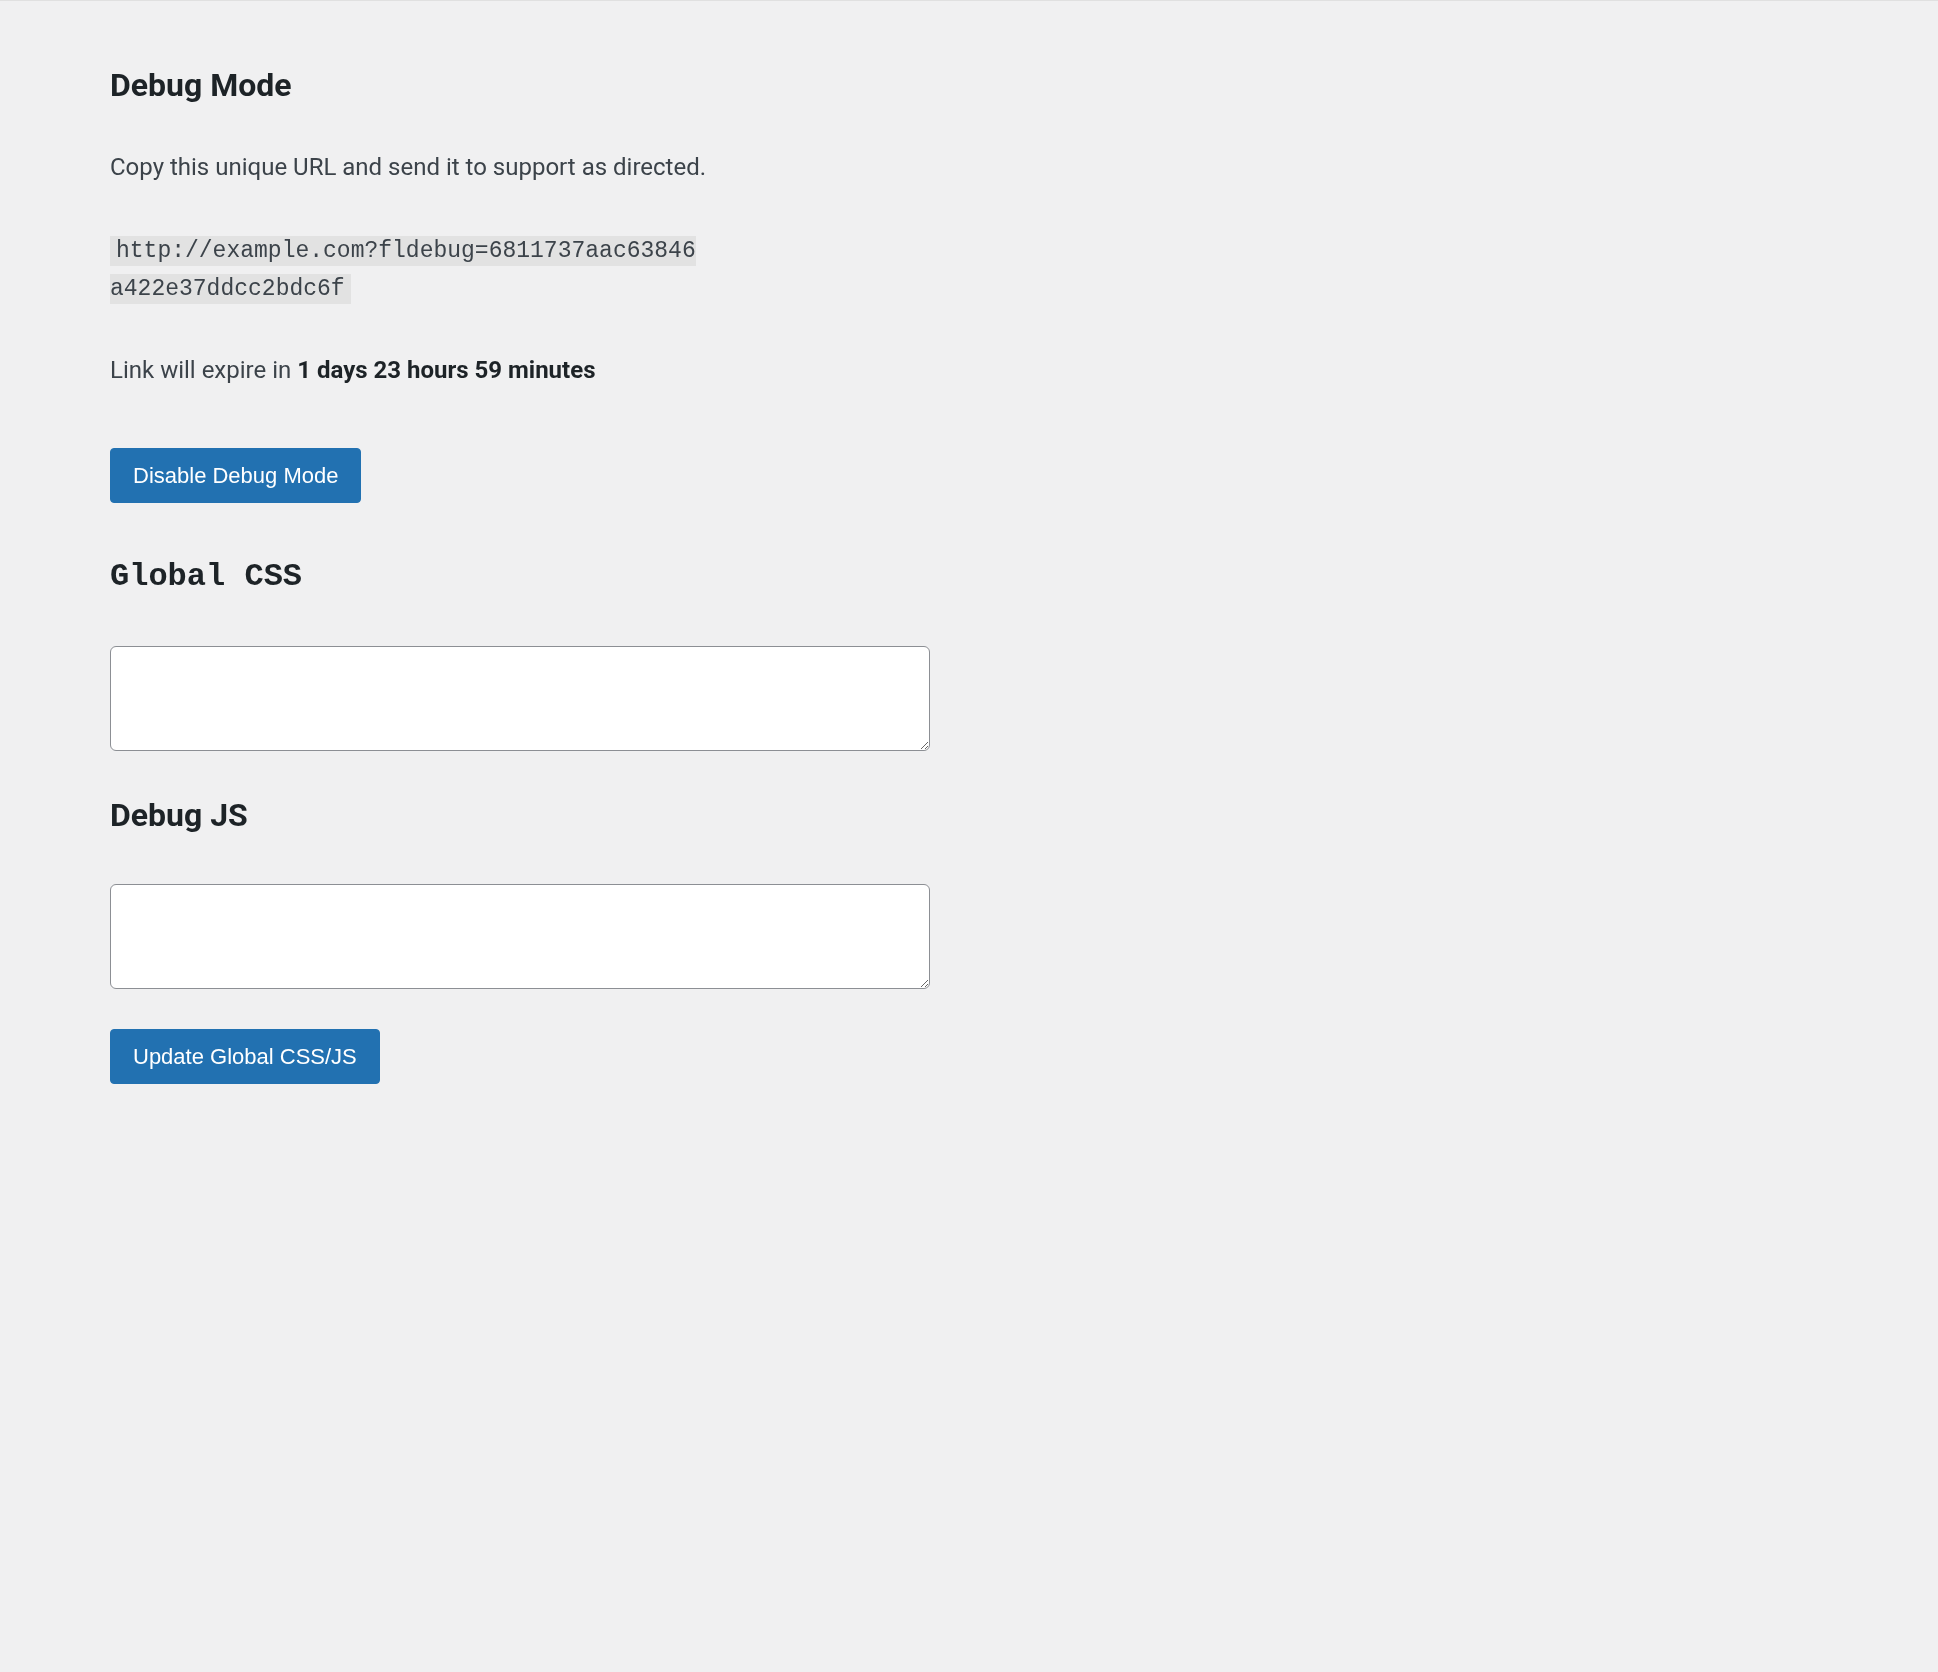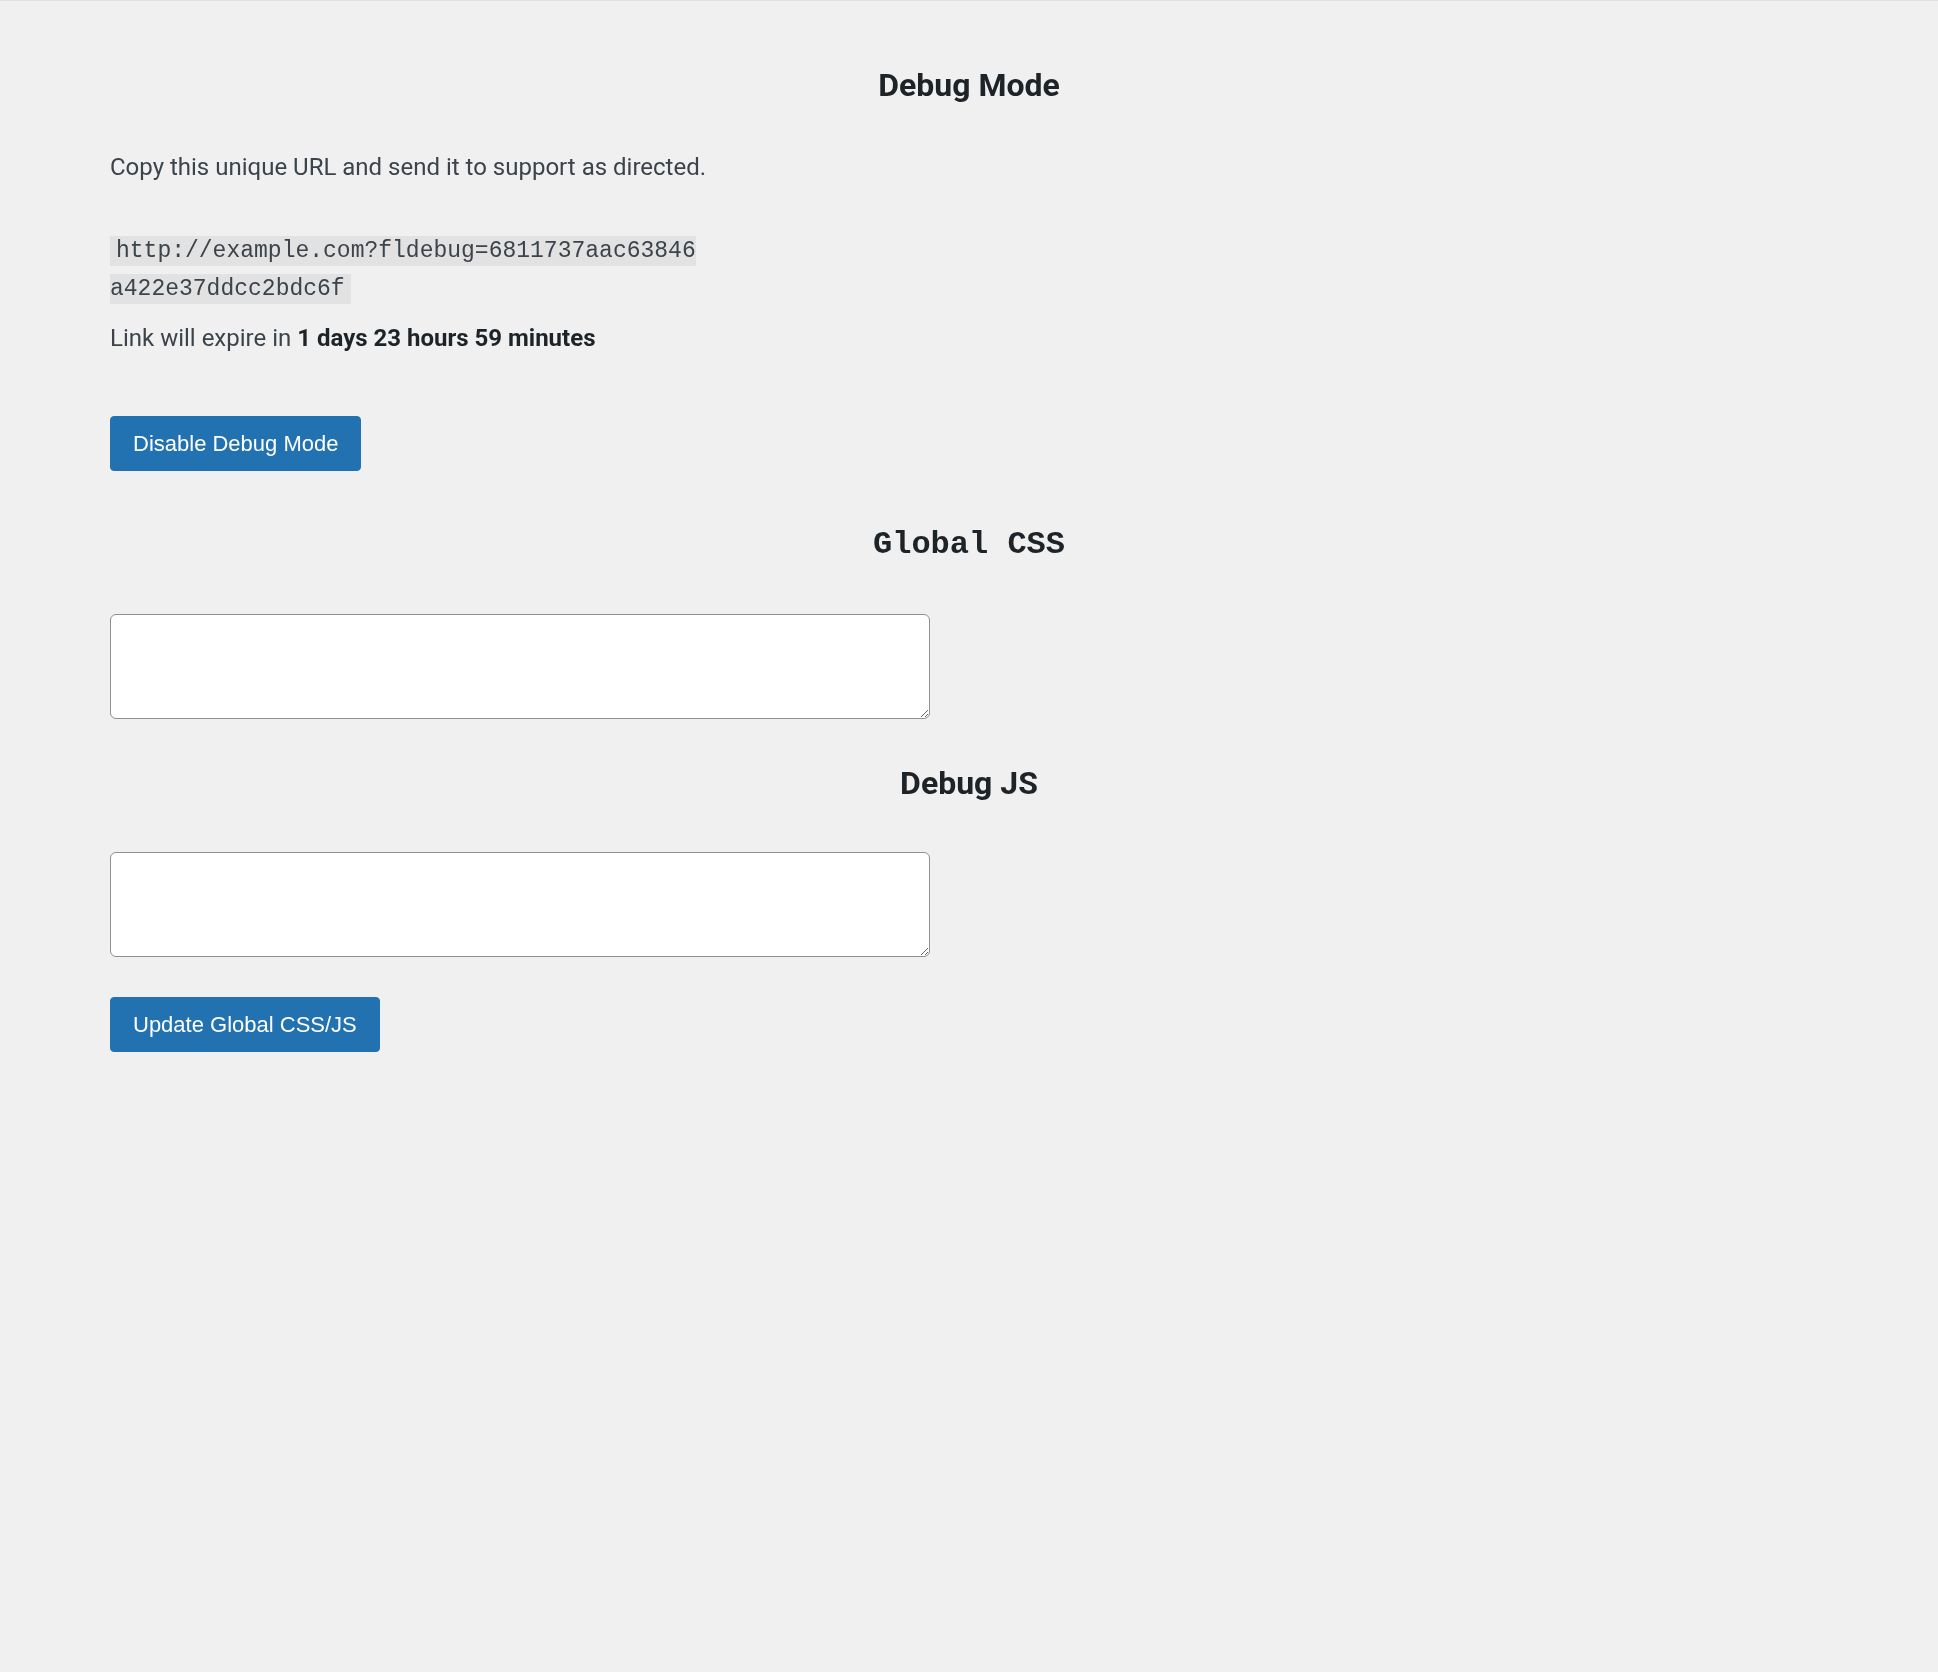--- a/index.html
+++ b/index.html
@@ -27,7 +27,6 @@
       font-weight: 700;
       color: #1d2327;
       margin-bottom: 40px;
-      text-align: center;
     }
     
     .description-text {

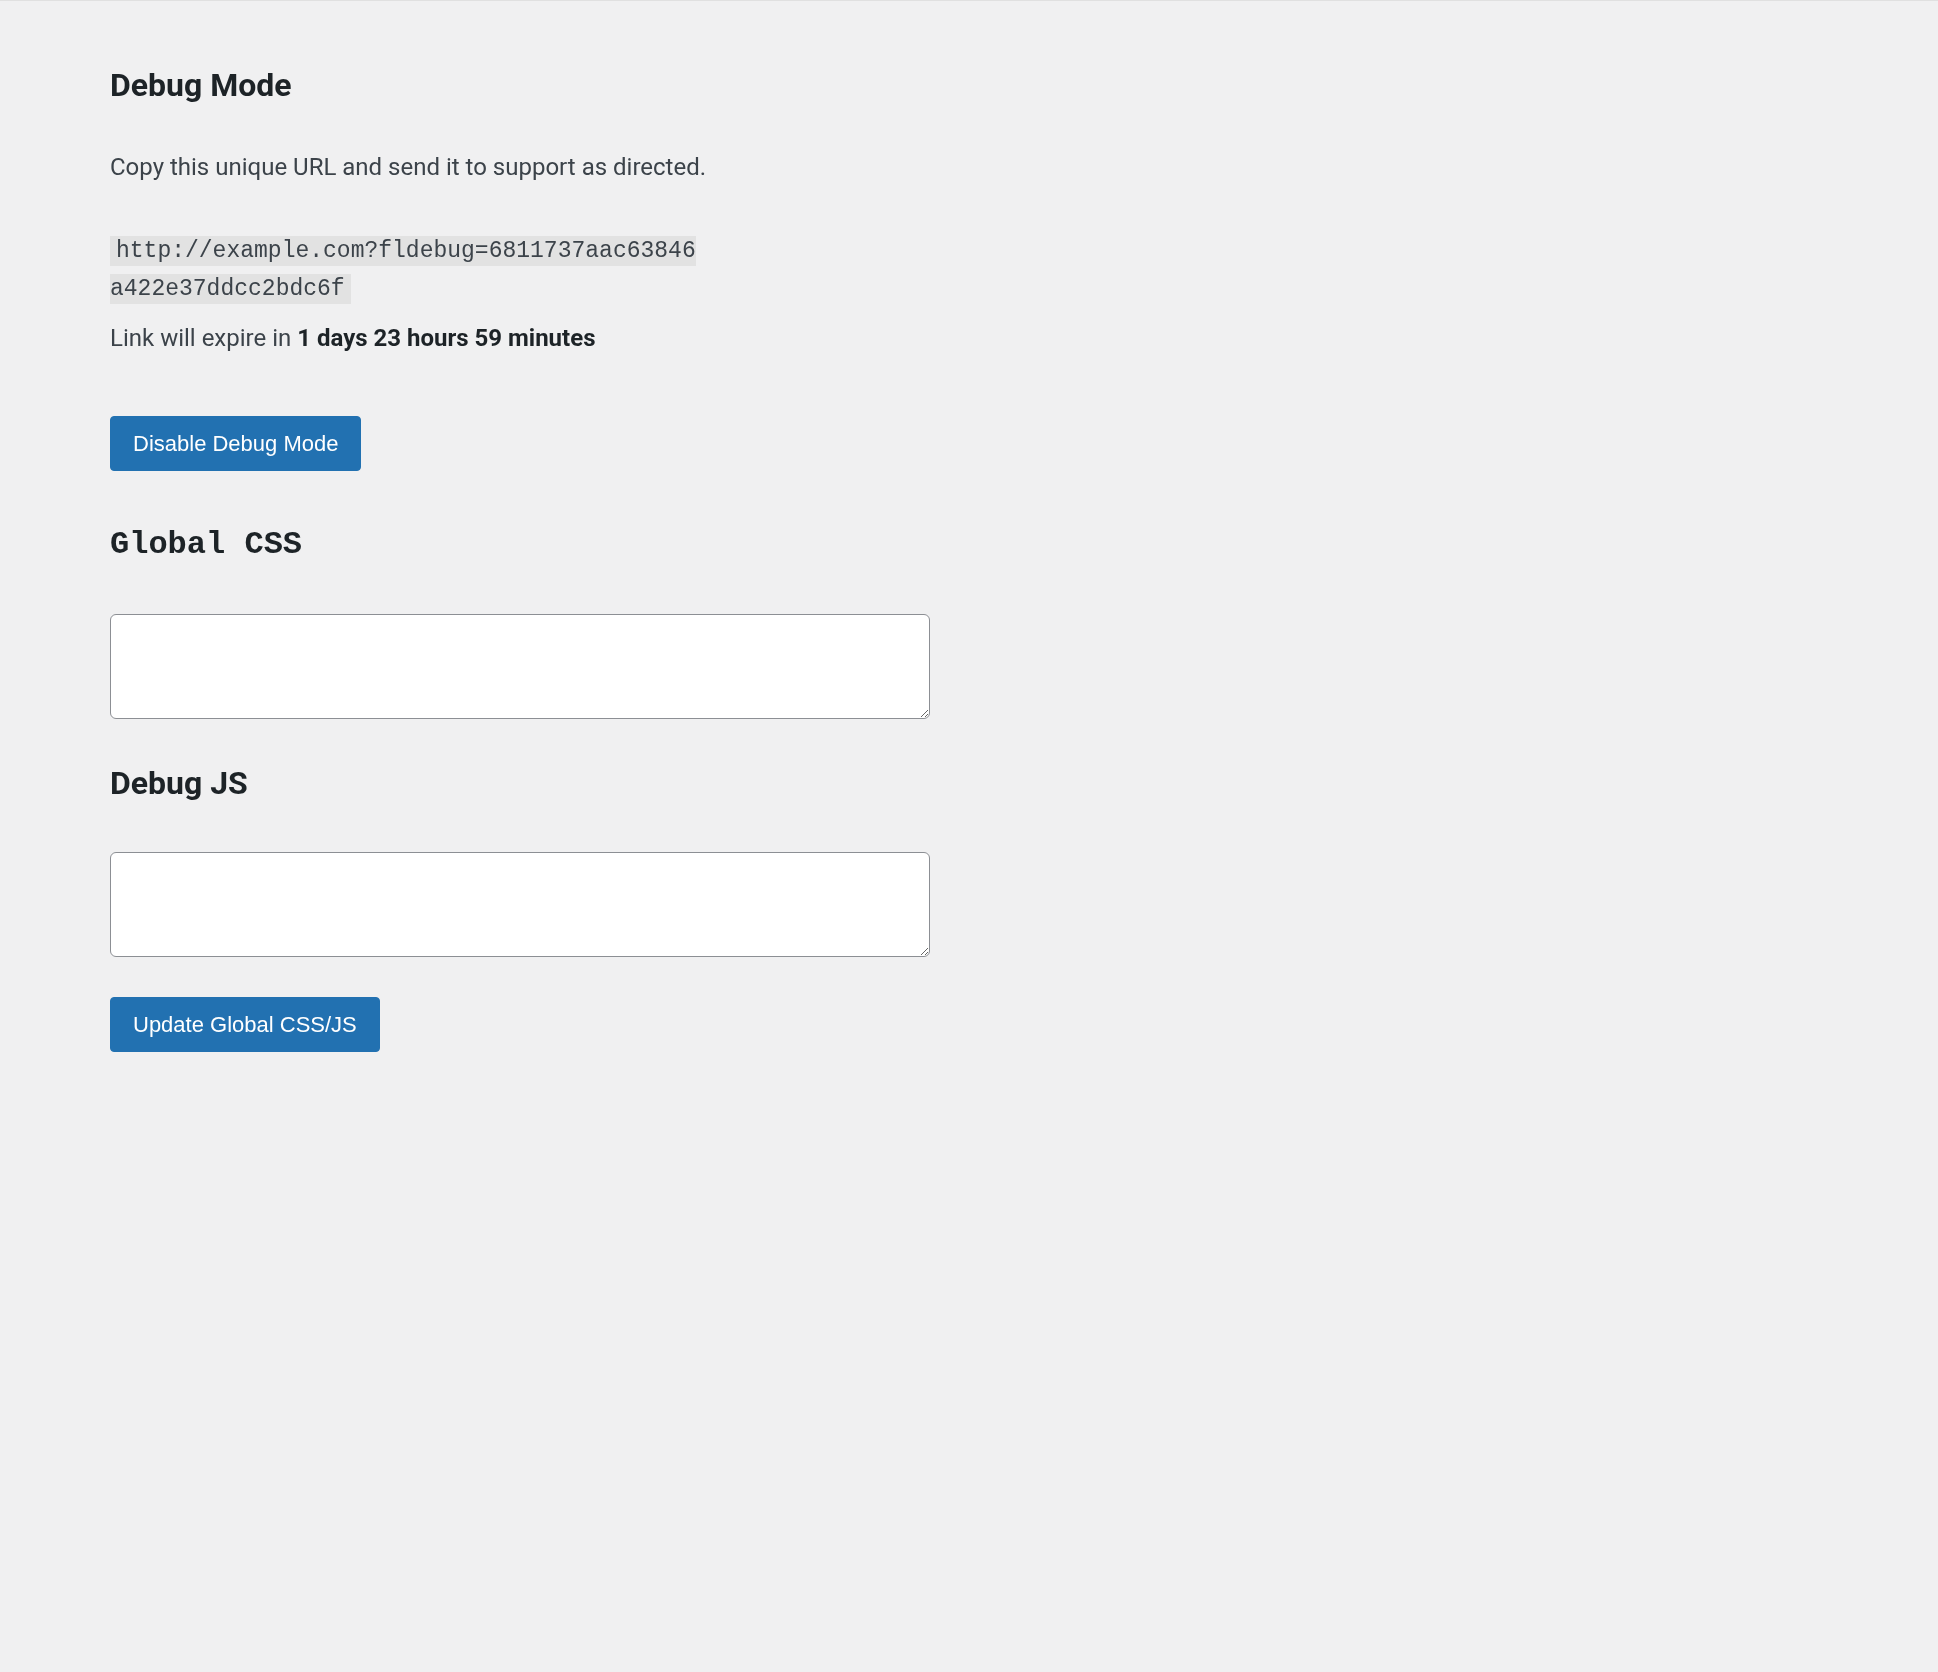--- a/index.html
+++ b/index.html
@@ -46,7 +46,7 @@
     }
     
     .code-block {
-      margin-bottom: 14px;
+      margin-bottom: 46px;
       max-width: 590px;
     }
     

